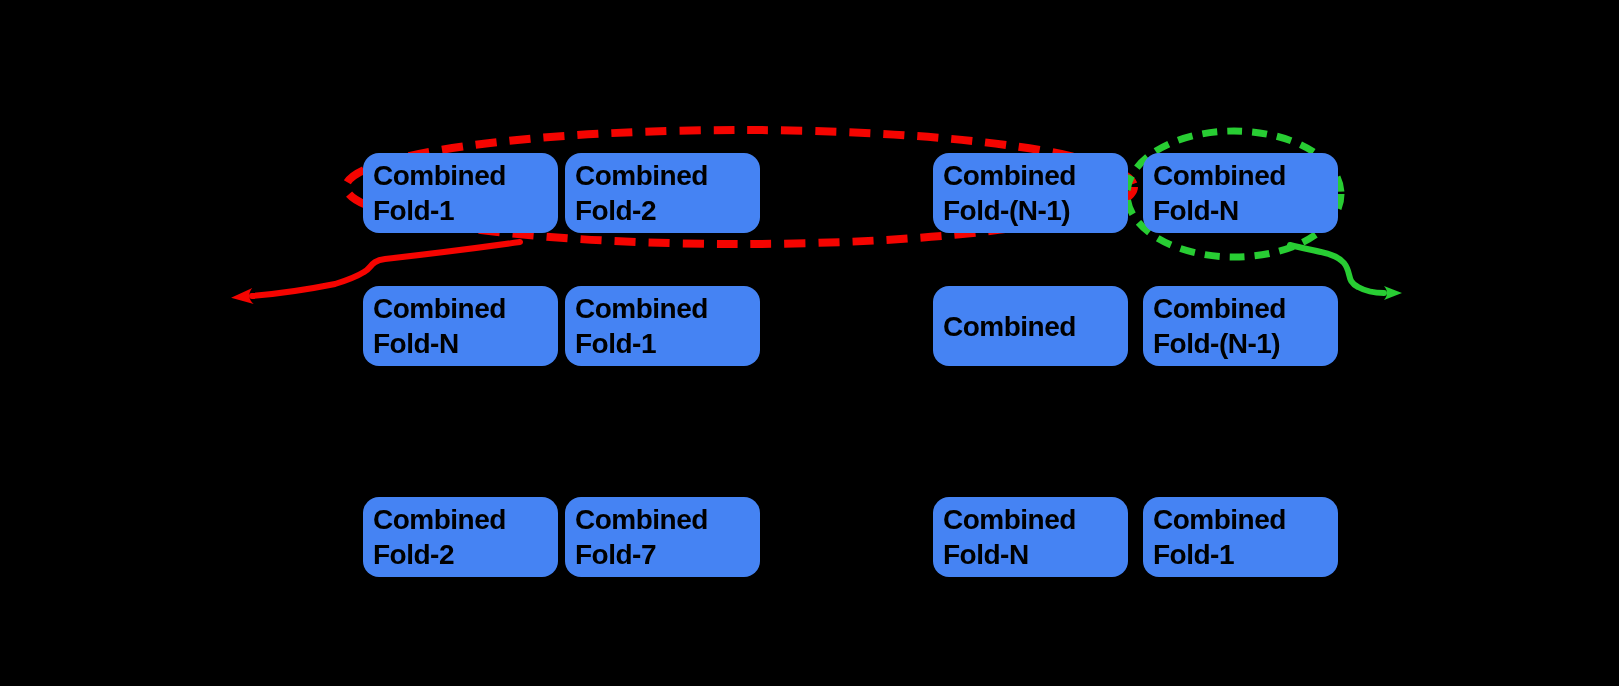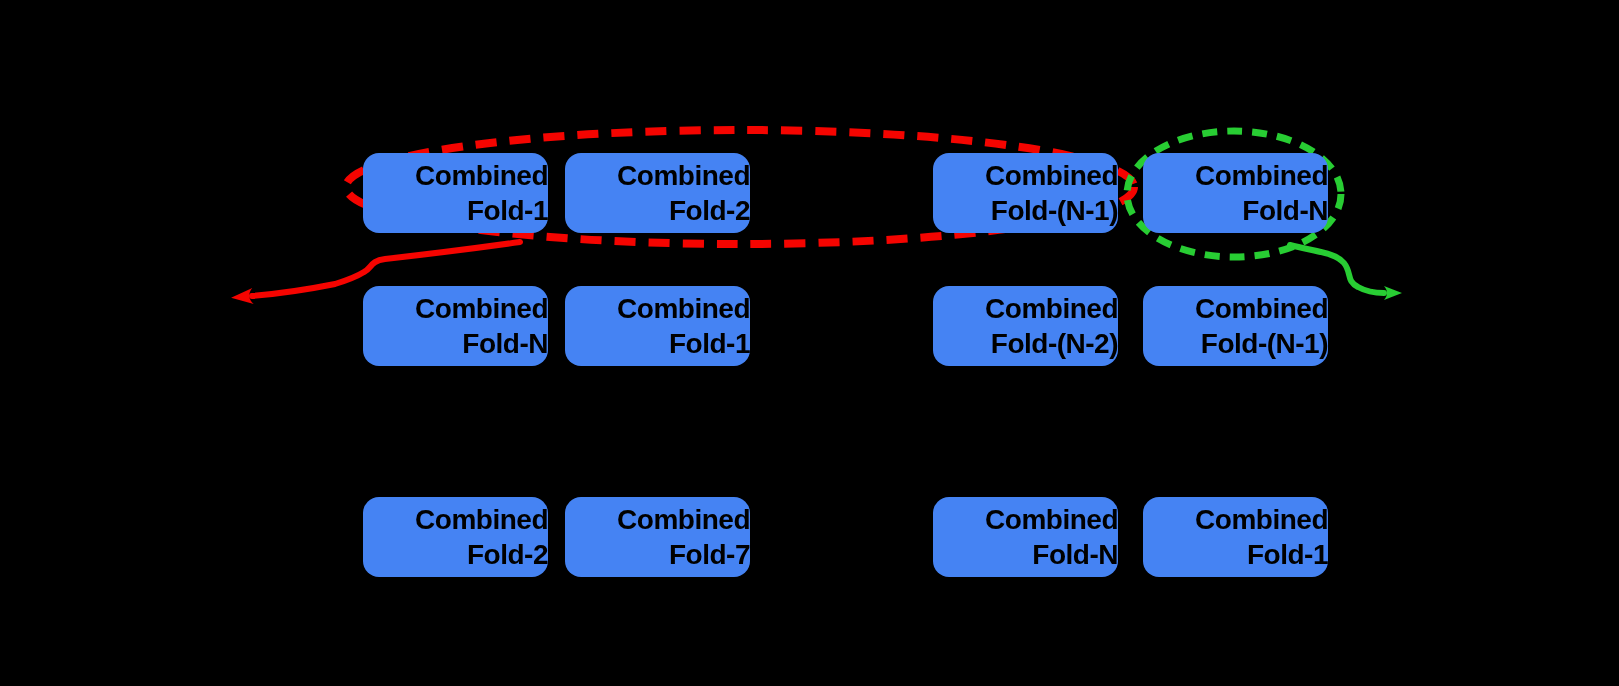--- a/index.html
+++ b/index.html
@@ -27,12 +27,13 @@
     background:var(--blue);
     border-radius:16px;
     display:flex;flex-direction:column;
-    align-items:flex-end;justify-content:center;
+    align-items:flex-start;justify-content:center;
     color:var(--box-text);
     font-weight:700;font-size:28px;line-height:35px;
     letter-spacing:-0.5px;
     text-align:center;
     z-index:1;
+    padding-left:10px;
   }
   .c1{left:363px}.c2{left:565px}.c3{left:933px}.c4{left:1143px}
   .r1{top:153px}.r2{top:286px}.r3{top:497px}

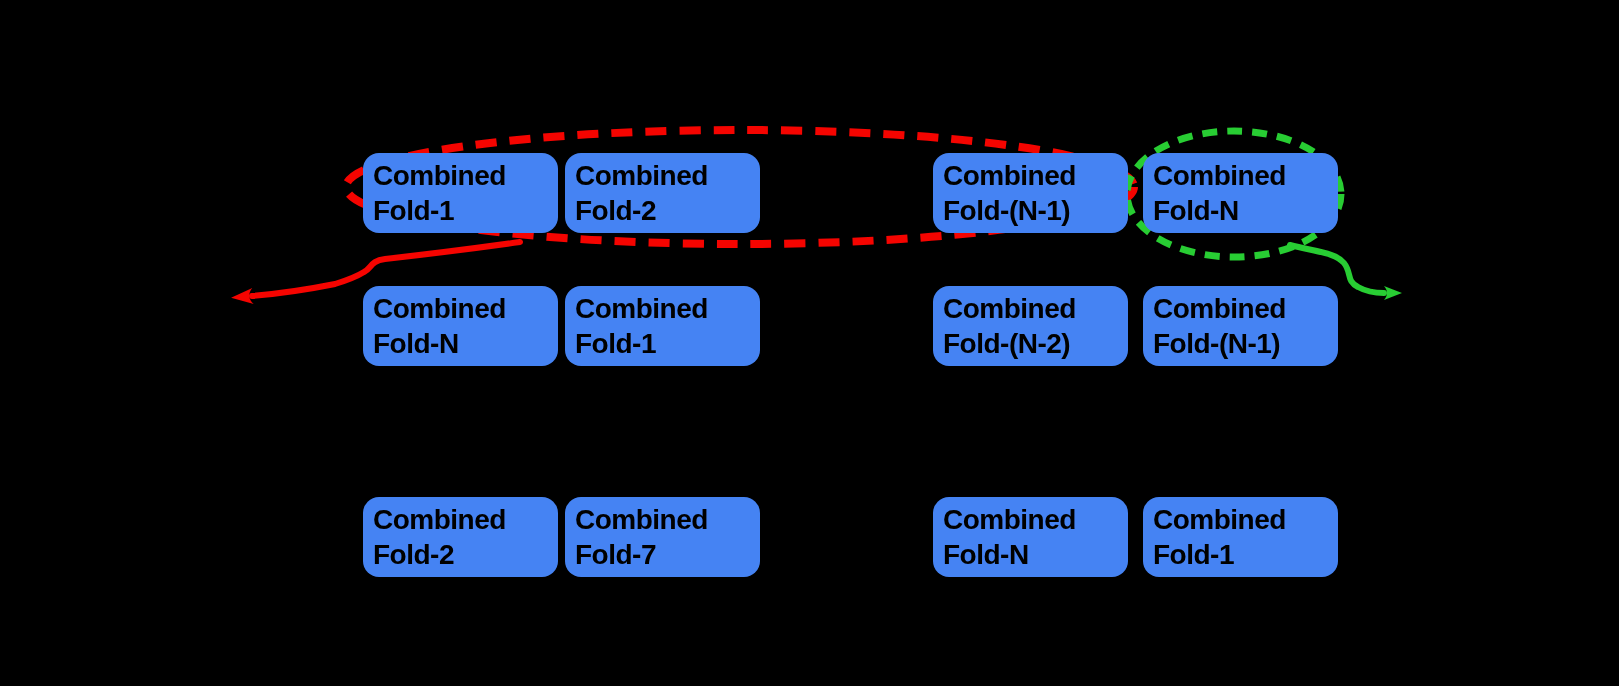--- a/index.html
+++ b/index.html
@@ -97,7 +97,6 @@
   </div>
   <div class="fold-box r2 c3">
     <span>Combined</span>
-    <span>Fold-(N-2)</span>
   </div>
   <div class="fold-box r2 c4">
     <span>Combined</span>

